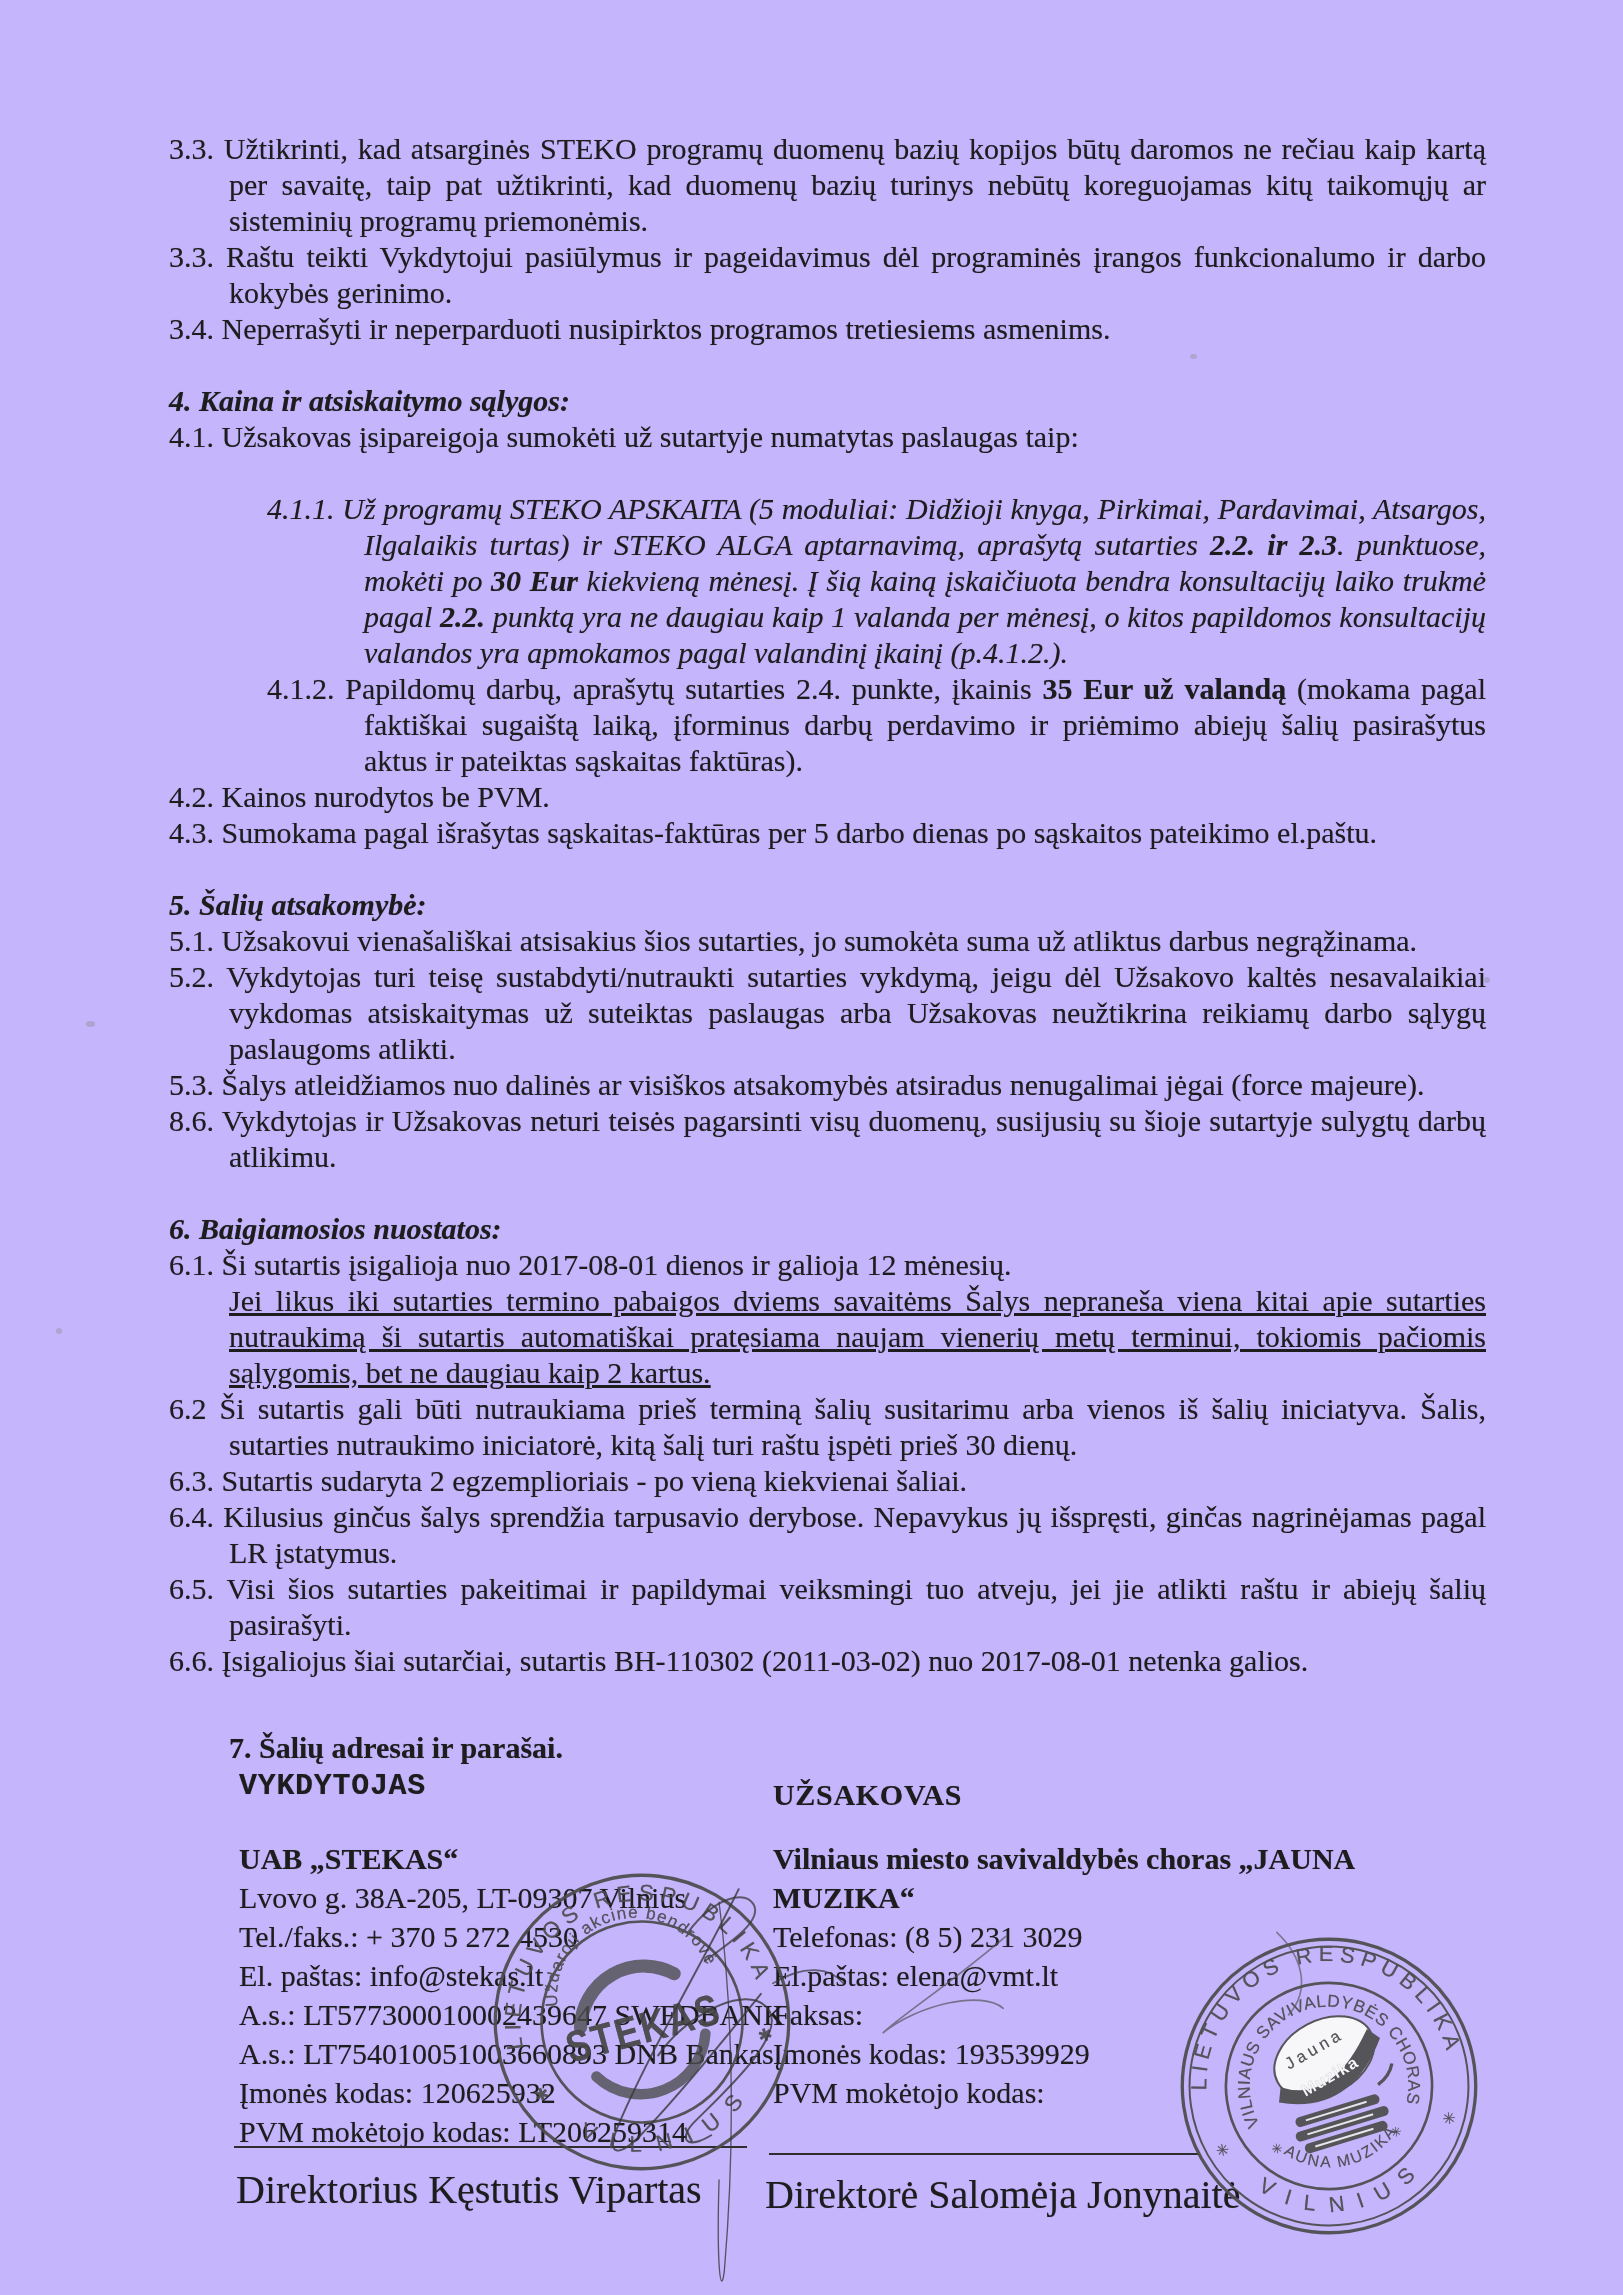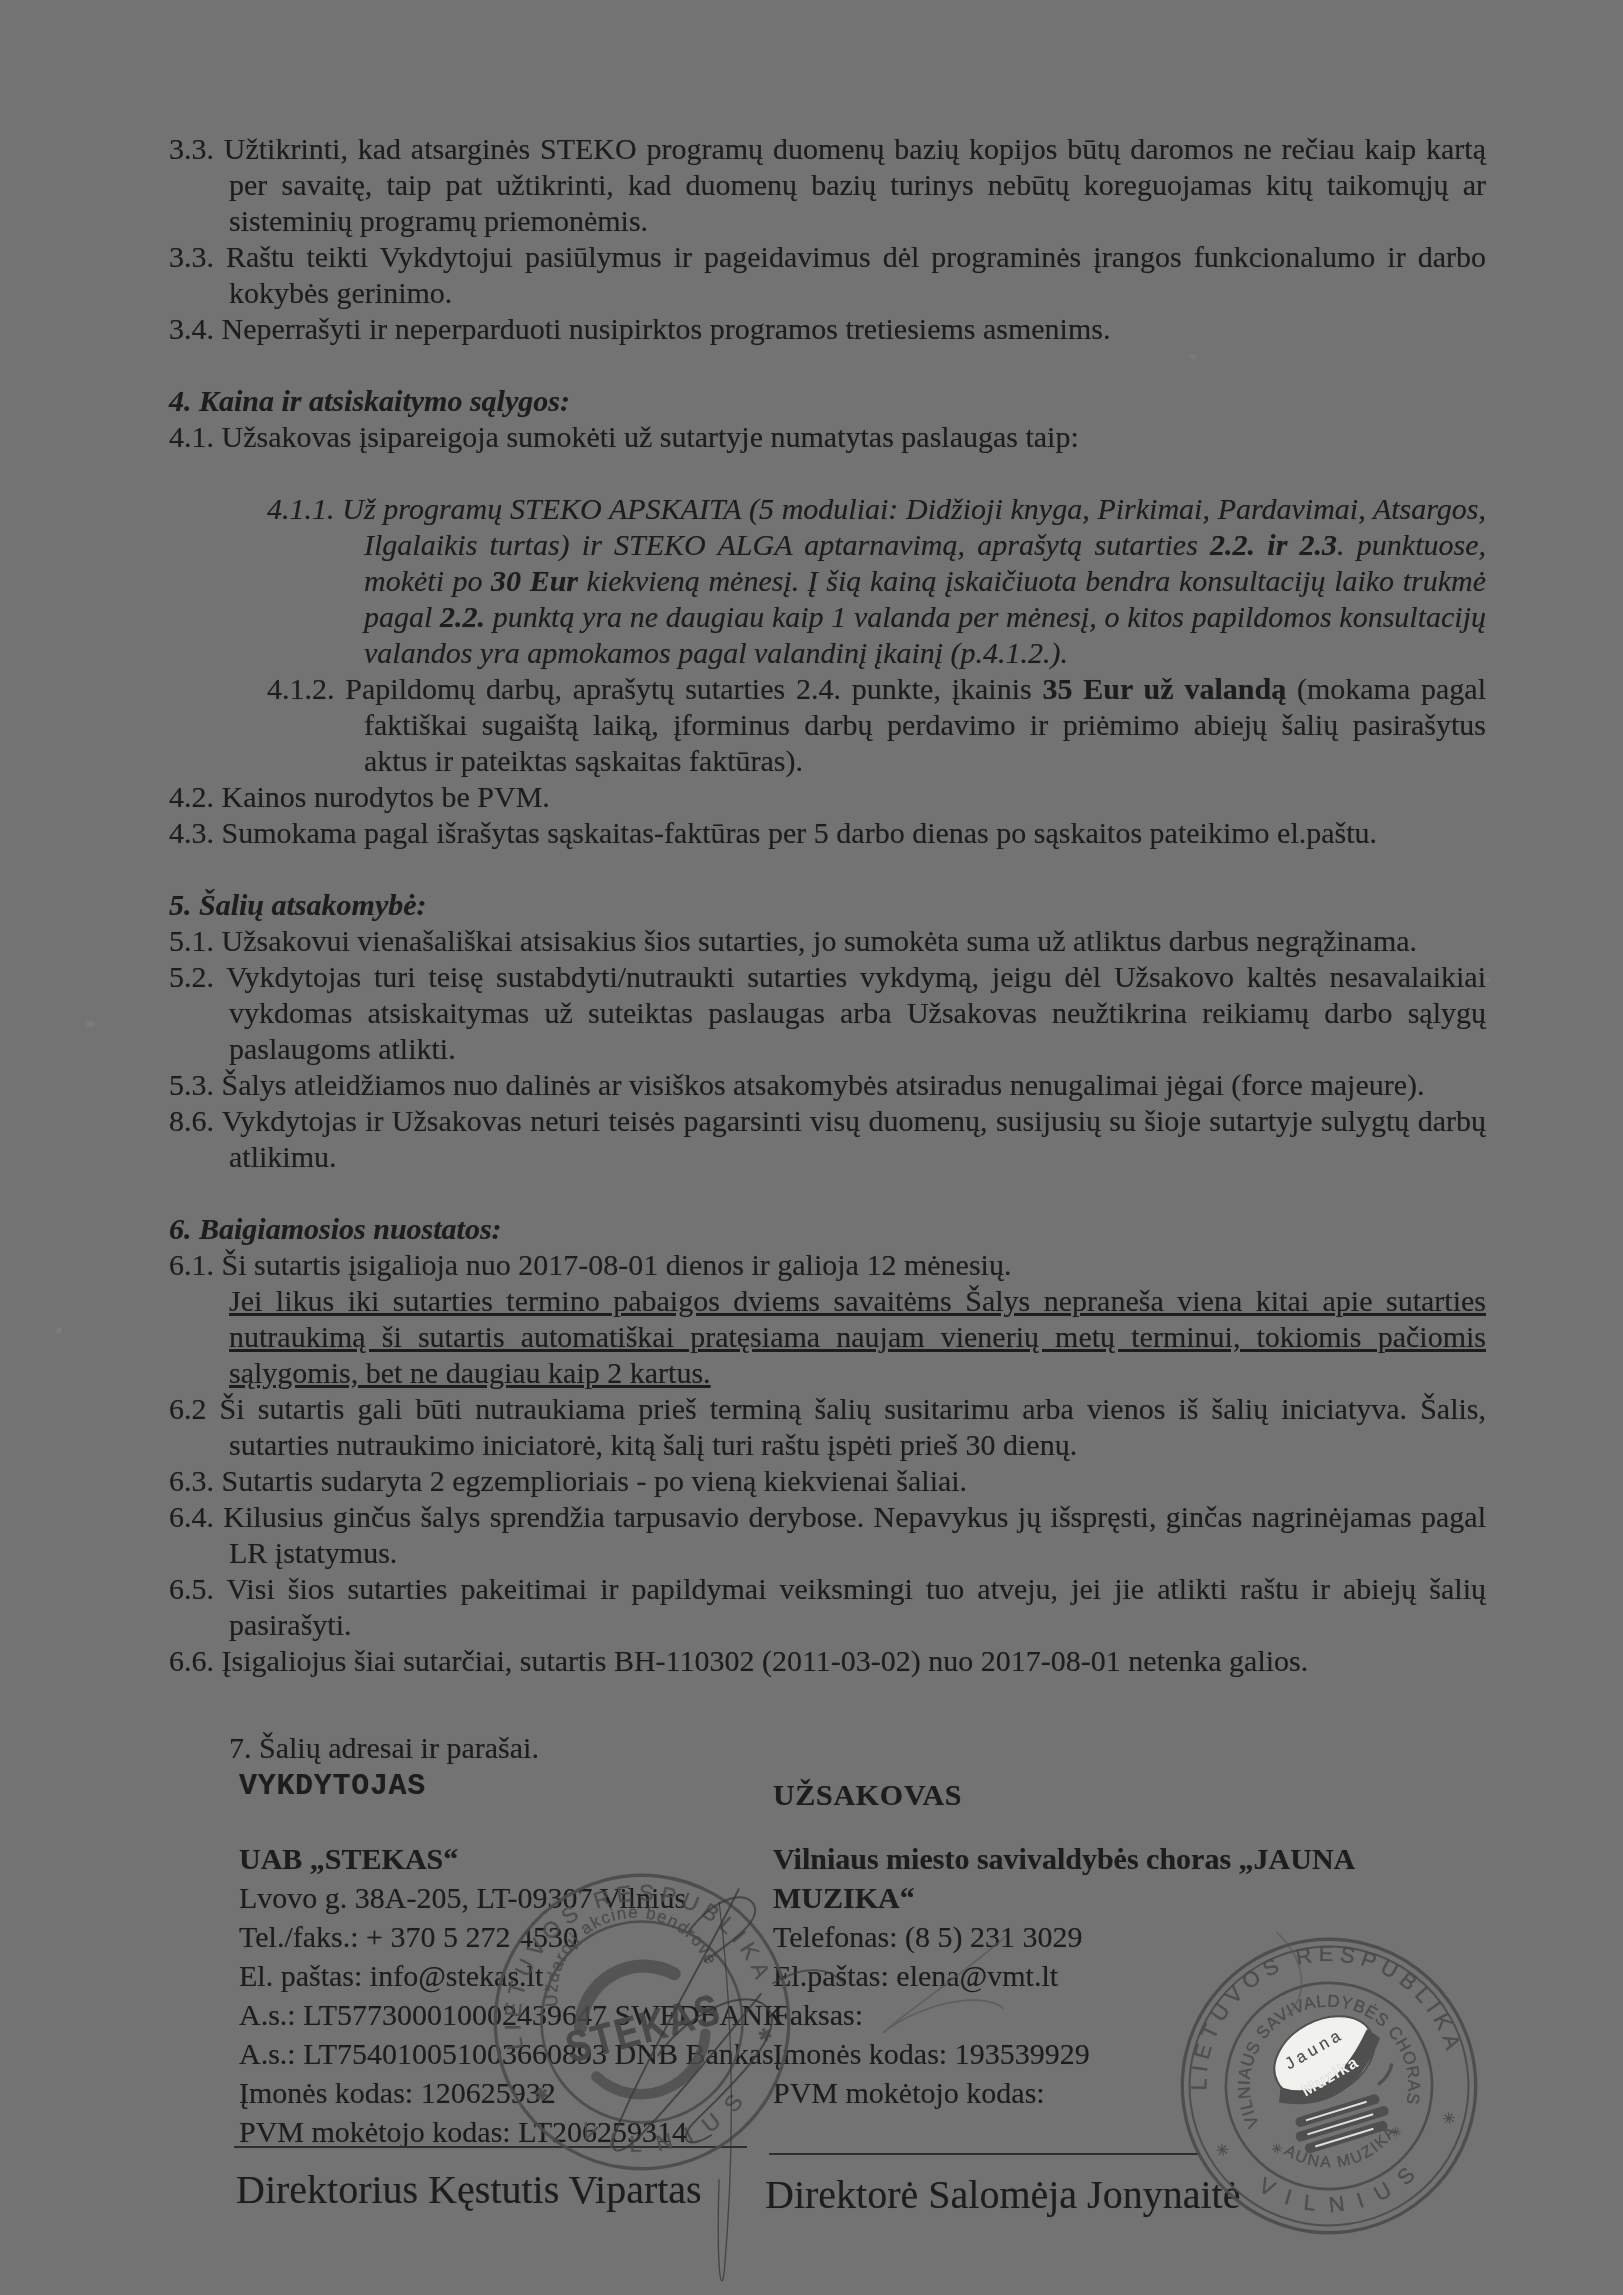--- a/index.html
+++ b/index.html
@@ -3,7 +3,7 @@
 <meta charset="utf-8">
 <style>
   html,body{margin:0;padding:0;background:#fbfbf8;}
-  .page{position:relative;width:1624px;height:2295px;background:#737373;overflow:hidden;
+  .page{position:relative;width:1624px;height:2295px;background:#c4b5fd;overflow:hidden;
         font-family:"Liberation Serif",serif;color:#1d1d1d;
         text-shadow:0 0 0.7px rgba(30,30,30,.45);}
   

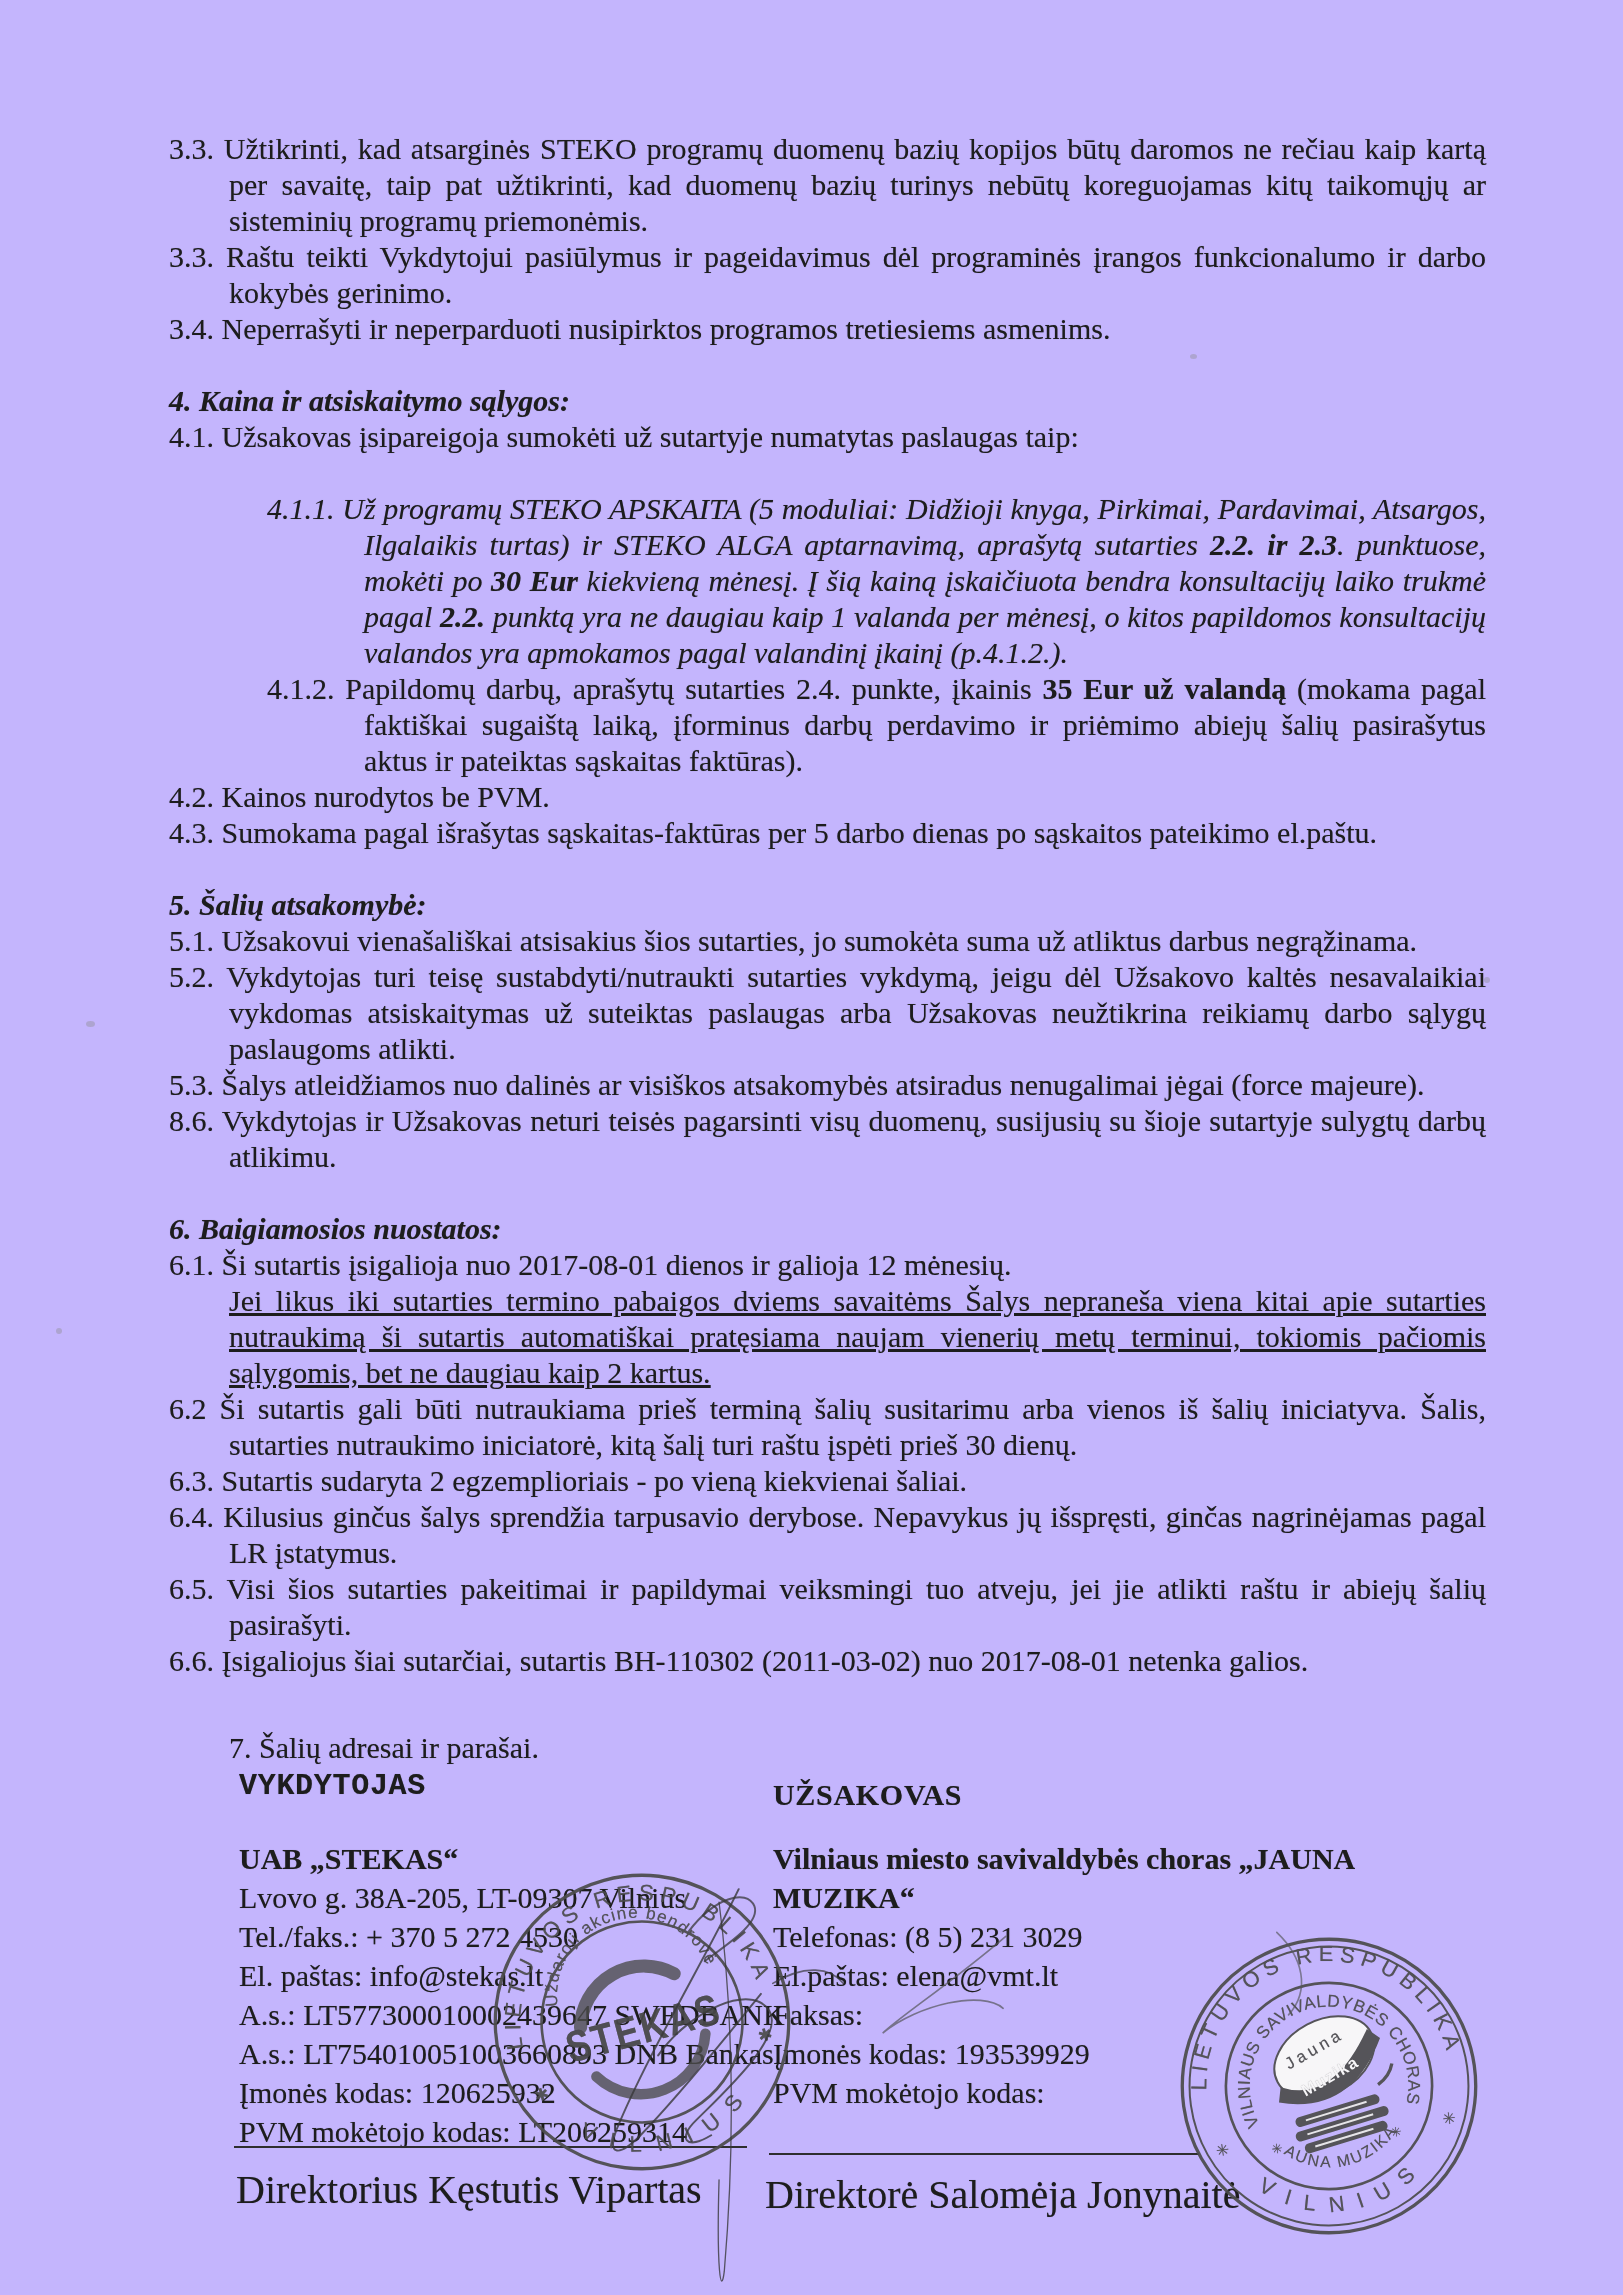--- a/index.html
+++ b/index.html
@@ -16,7 +16,7 @@
   b{font-weight:bold;}
   
   .s7{position:absolute;left:169px;top:1728px;width:1317px;font-size:30px;line-height:39px;}
-  .s7-head{position:absolute;left:60px;top:0;font-weight:normal;white-space:nowrap;}
+  .s7-head{position:absolute;left:60px;top:0;font-weight:bold;white-space:nowrap;}
   .role-l{position:absolute;left:70px;top:39px;font-weight:bold;letter-spacing:0.7px;font-family:Liberation Mono, monospace;}
   .role-r{position:absolute;left:604px;top:47px;font-weight:bold;letter-spacing:0.7px;}
   .col-l{position:absolute;left:70px;top:111px;width:524px;}

